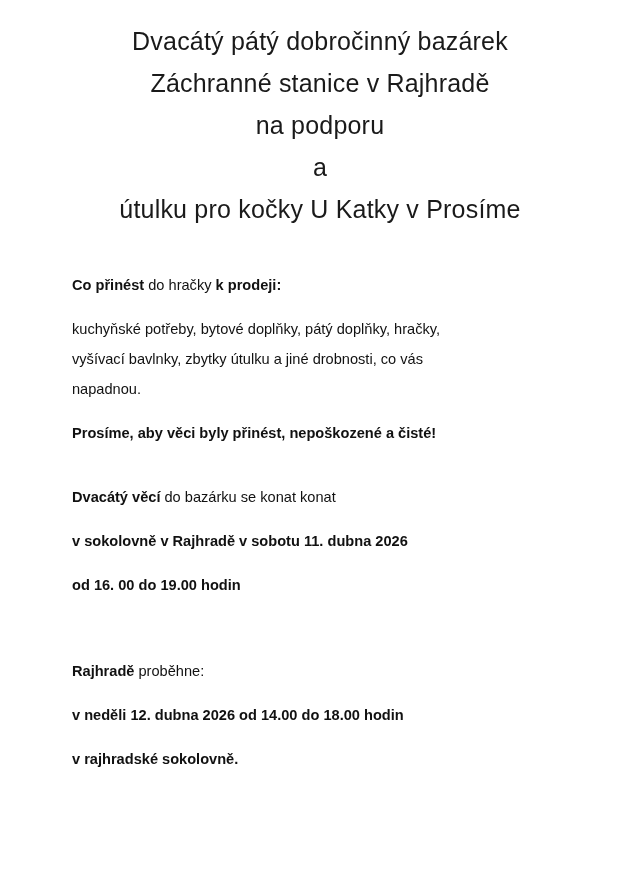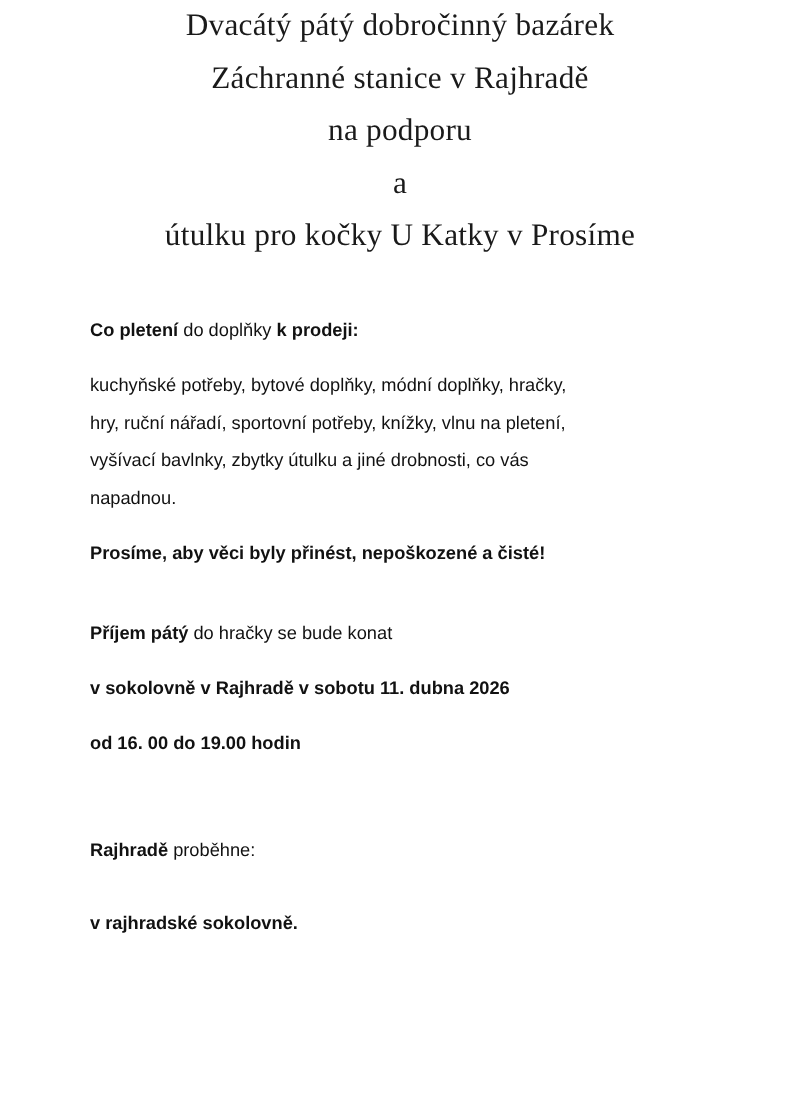--- a/index.html
+++ b/index.html
@@ -25,8 +25,9 @@
   
   .title-block {
     text-align: center;
-    font-family: Liberation Serif, serif;
+    font-family: Liberation Sans, sans-serif;
     color: #1a1a1a;
+    margin-top: 20px;
   }
   .title-line {
     font-size: 25px;

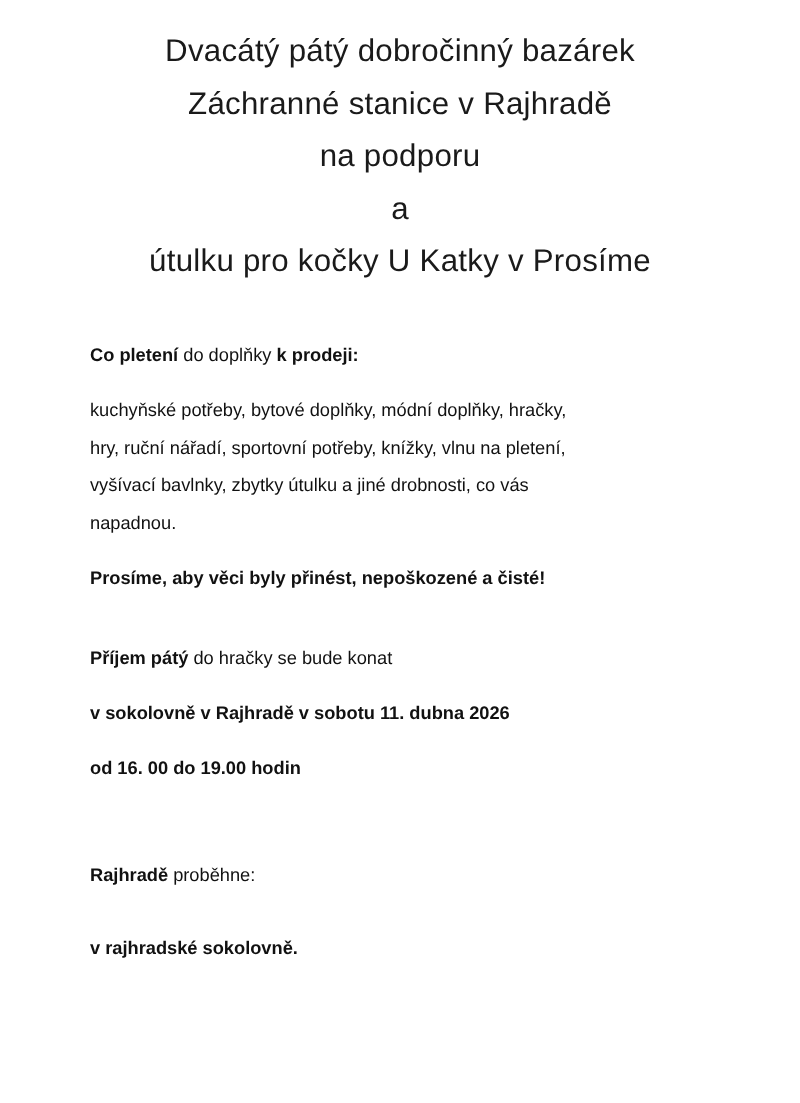--- a/index.html
+++ b/index.html
@@ -75,7 +75,7 @@
   <div class="body-block">
 
     <p class="para">
-      <b>Co pletení</b><span> do doplňky </span><b>k prodeji</b><b>:</b>
+      <b>Co přinést</b><span> do doplňky </span><b>k prodeji</b><b>:</b>
     </p>
 
     <div class="gap-sm"></div>

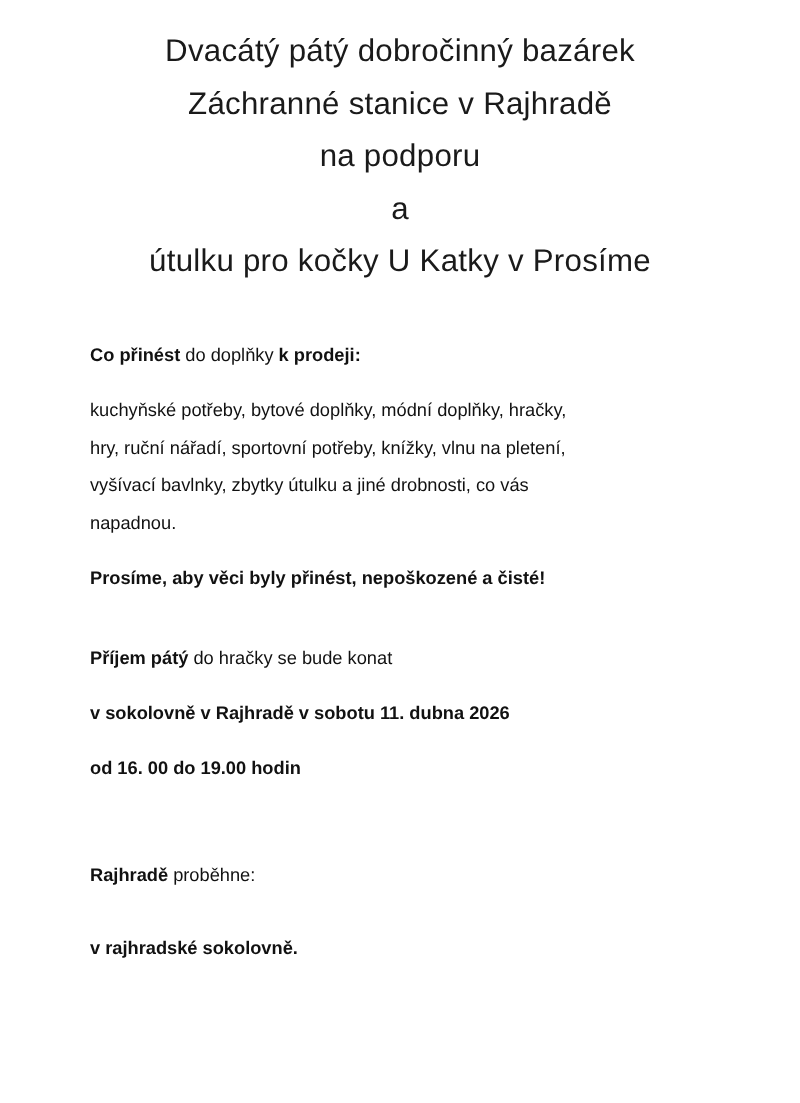--- a/index.html
+++ b/index.html
@@ -75,7 +75,7 @@
   <div class="body-block">
 
     <p class="para">
-      <b>Co přinést</b><span> do doplňky </span><b>k prodeji</b><b>:</b>
+      <b>Co přinést</b><span> do hračky </span><b>k prodeji</b><b>:</b>
     </p>
 
     <div class="gap-sm"></div>

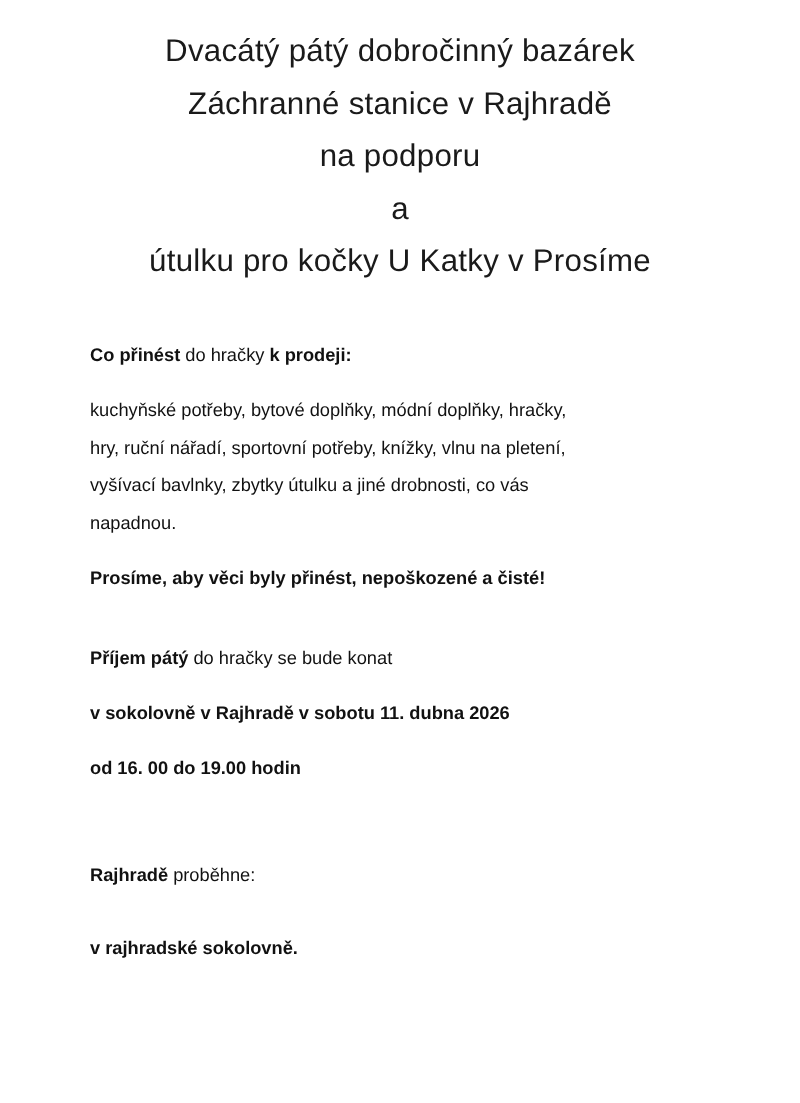--- a/index.html
+++ b/index.html
@@ -81,7 +81,7 @@
     <div class="gap-sm"></div>
 
     <p class="list-para">
-      <span class="line">kuchyňské potřeby, bytové doplňky, módní doplňky, hračky,</span>
+      <span class="line">kuchyňské potřeby, bytové doplňky, pátý doplňky, hračky,</span>
       <span class="line">hry, ruční nářadí, sportovní potřeby, knížky, vlnu na pletení,</span>
       <span class="line">vyšívací bavlnky, zbytky útulku a jiné drobnosti, co vás</span>
       <span class="line">napadnou.</span>

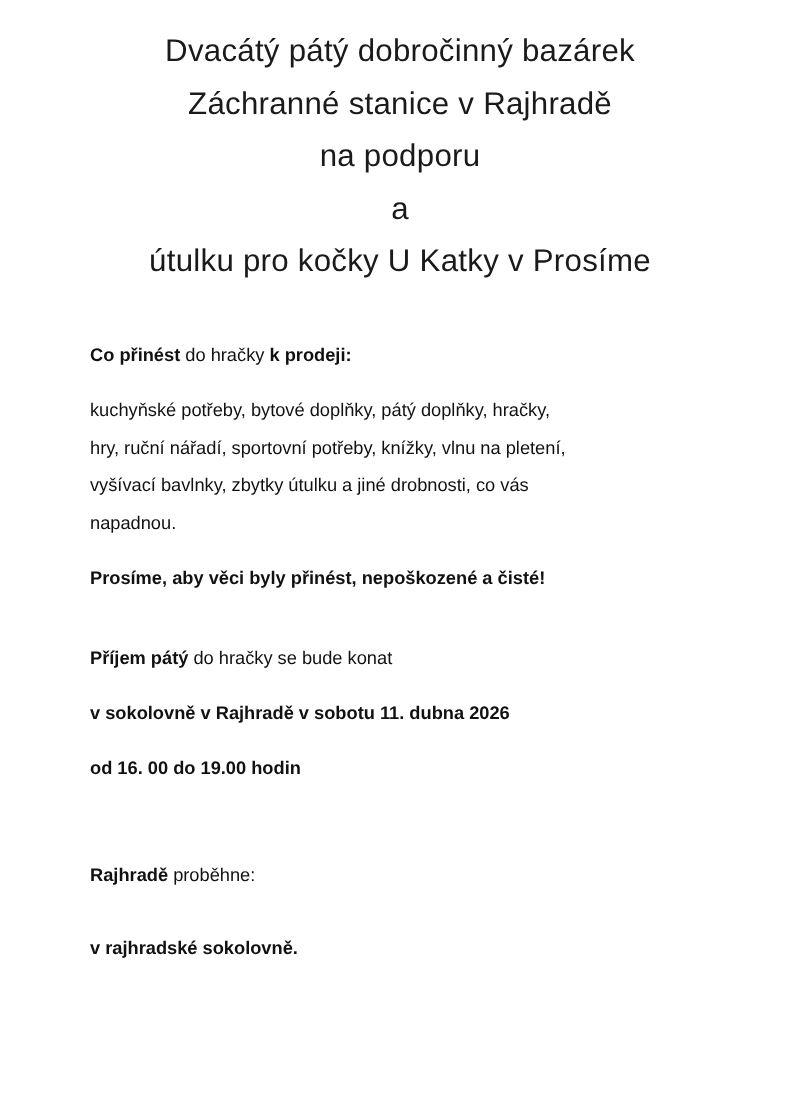--- a/index.html
+++ b/index.html
@@ -82,7 +82,6 @@
 
     <p class="list-para">
       <span class="line">kuchyňské potřeby, bytové doplňky, pátý doplňky, hračky,</span>
-      <span class="line">hry, ruční nářadí, sportovní potřeby, knížky, vlnu na pletení,</span>
       <span class="line">vyšívací bavlnky, zbytky útulku a jiné drobnosti, co vás</span>
       <span class="line">napadnou.</span>
     </p>

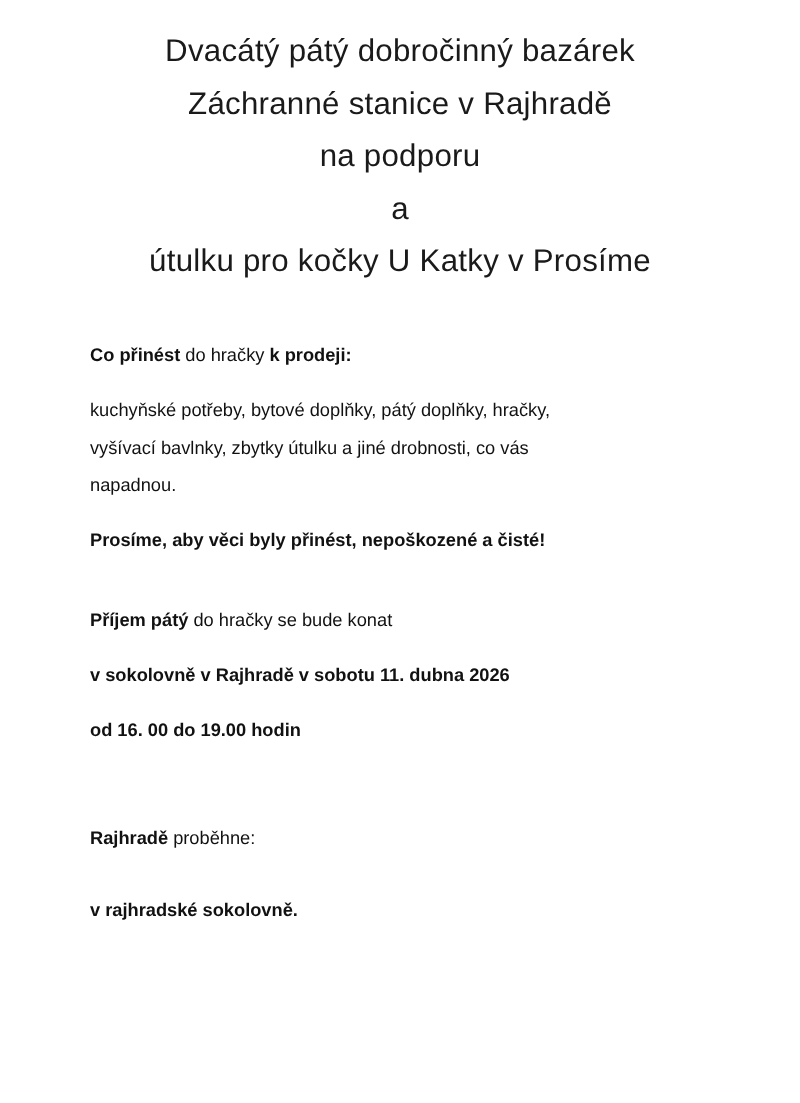--- a/index.html
+++ b/index.html
@@ -93,7 +93,7 @@
     <div class="gap-lg"></div>
 
     <p class="para">
-      <b>Příjem pátý</b><span> do hračky se bude konat</span>
+      <b>Dvacátý věcí</b><span> do hračky se bude konat</span>
     </p>
 
     <div class="gap-sm"></div>

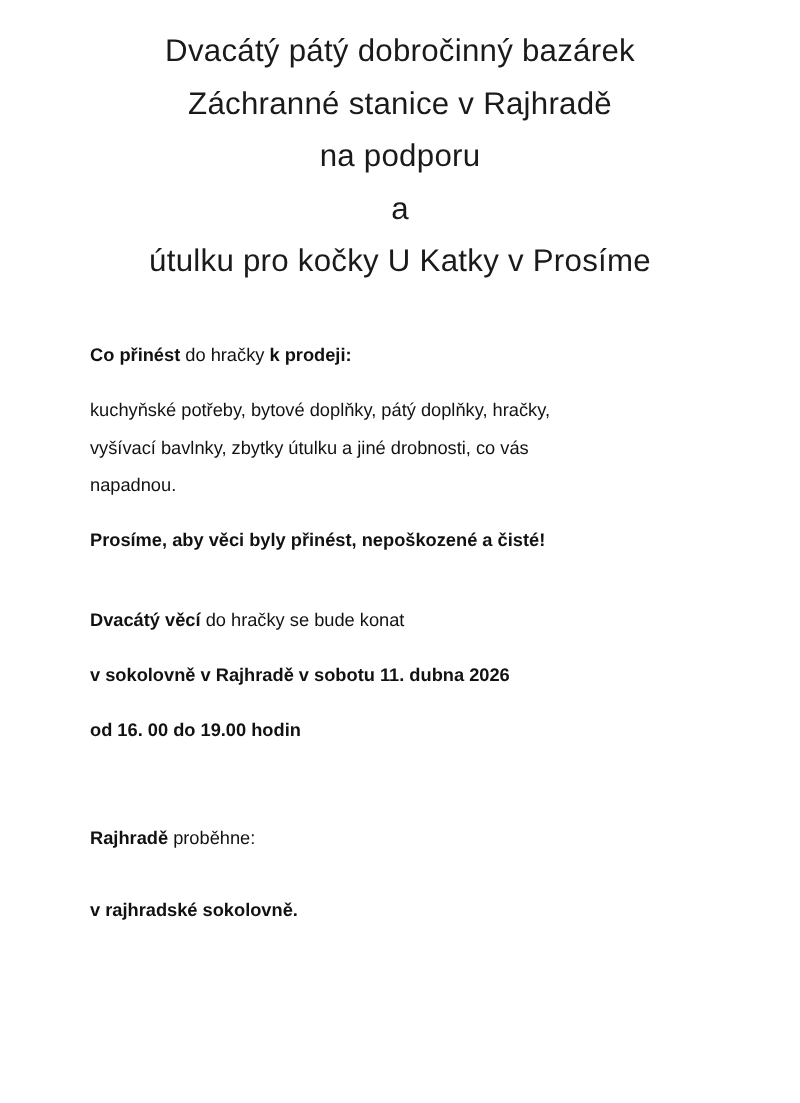--- a/index.html
+++ b/index.html
@@ -93,7 +93,7 @@
     <div class="gap-lg"></div>
 
     <p class="para">
-      <b>Dvacátý věcí</b><span> do hračky se bude konat</span>
+      <b>Dvacátý věcí</b><span> do bazárku se konat konat</span>
     </p>
 
     <div class="gap-sm"></div>

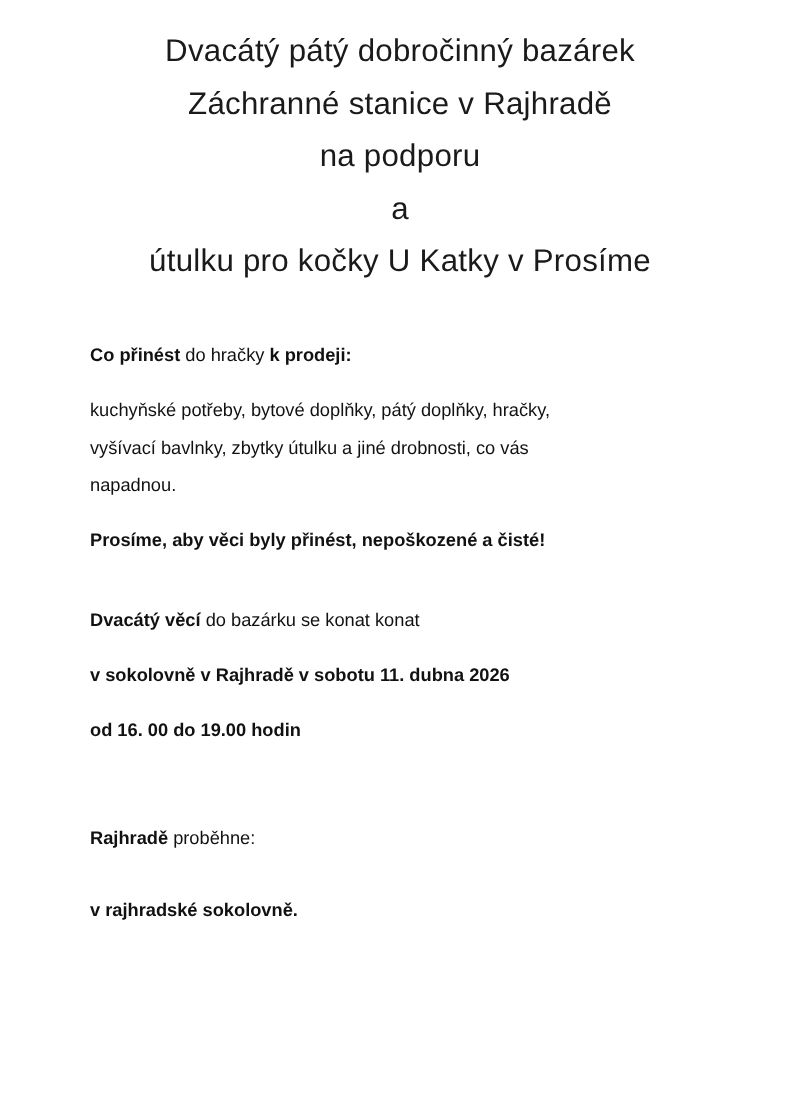--- a/index.html
+++ b/index.html
@@ -113,6 +113,7 @@
 
     <div class="gap-sm"></div>
 
+    <p class="para b">v neděli 12. dubna 2026 od 14.00 do 18.00 hodin</p>
 
     <div class="gap-sm"></div>
 

